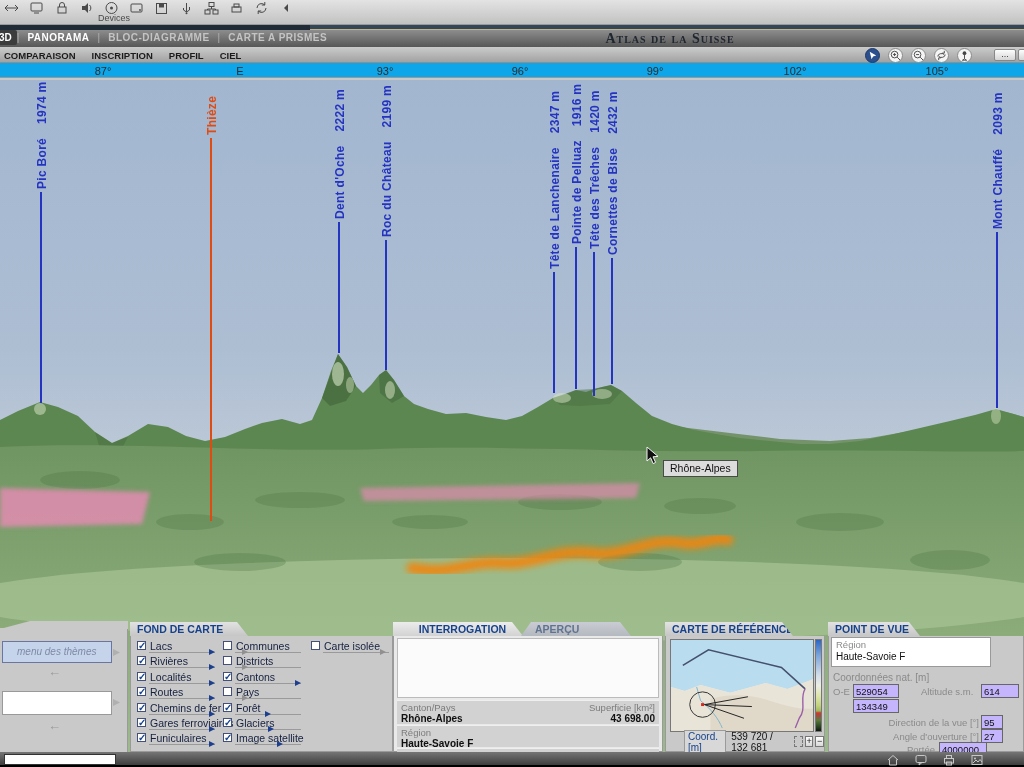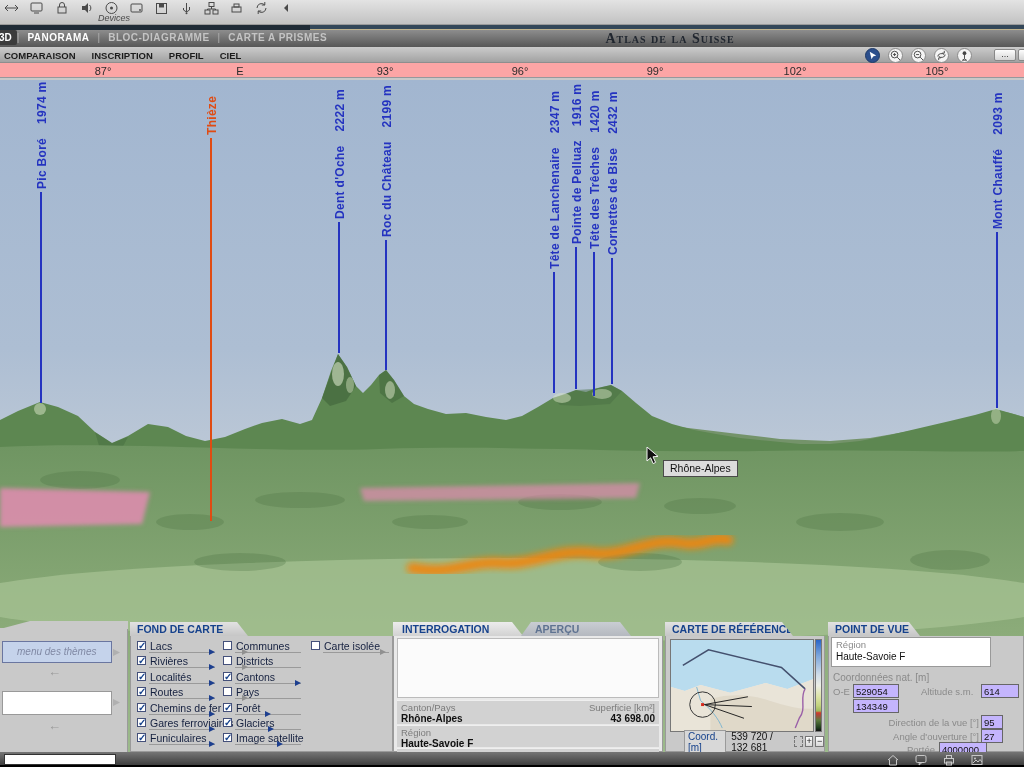--- a/index.html
+++ b/index.html
@@ -9,7 +9,7 @@
 
   
   #vm-bar { position:absolute; left:0; top:0; width:1024px; height:25px;
-    background:linear-gradient(#e3e3e3,#c2c2c2); border-bottom:1px solid #9a9a9a;font-style:italic; }
+    background:linear-gradient(#e3e3e3,#c2c2c2); border-bottom:1px solid #9a9a9a; }
   #vm-icons { position:absolute; left:2px; top:1px; display:flex; gap:7px; align-items:center; }
   .vm-icon { width:18px; height:14px; display:flex; align-items:center; justify-content:center; }
   #devices-label { position:absolute; left:98px; top:13px; font-size:9px; color:#4a4a4a; }

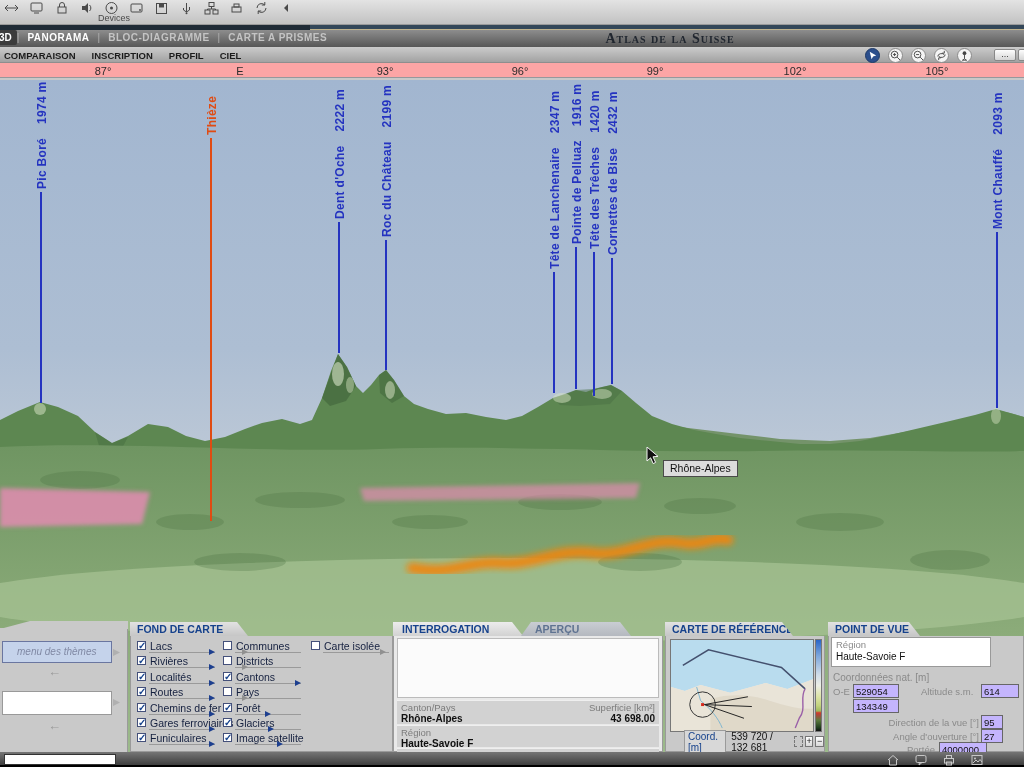--- a/index.html
+++ b/index.html
@@ -48,7 +48,7 @@
 
   
   #ruler { position:absolute; left:0; top:63px; width:1024px; height:15px;
-    background:#fca5a5; border-bottom:1px solid #97989c; }
+    background:#0ea5e9; border-bottom:1px solid #97989c; }
   .ruler-tick { position:absolute; top:2px; width:44px; text-align:center; font-size:11px; color:#2c2c2c; }
 
   

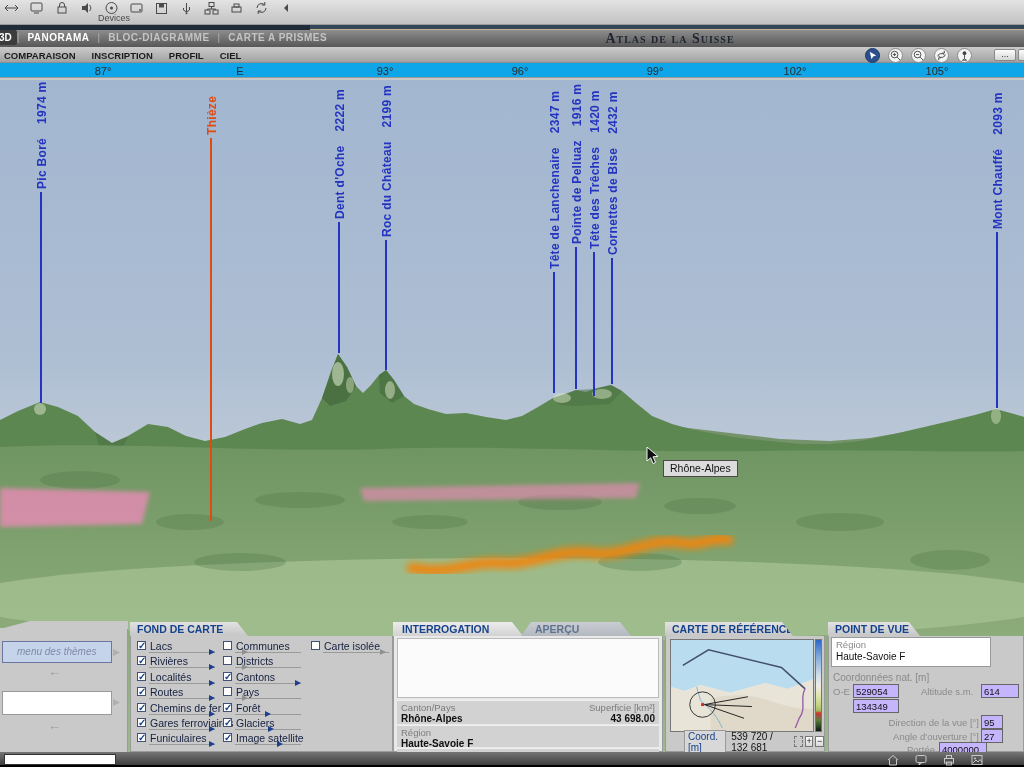--- a/index.html
+++ b/index.html
@@ -99,7 +99,7 @@
   #int-tabs { position:absolute; left:393px; top:542px; width:270px; height:14px; }
   #int-tab-active { position:absolute; left:0; top:0; width:130px; height:14px;
     background:linear-gradient(#ececec,#d2d2d2); color:#16428c; font-weight:bold; font-size:10.5px;
-    padding:1px 0 0 9px; clip-path:polygon(0 0, calc(100% - 11px) 0, 100% 100%, 0 100%); }
+    padding:1px 0 0 9px; clip-path:polygon(0 0, calc(100% - 11px) 0, 100% 100%, 0 100%);text-align:center; }
   #int-tab-inactive { position:absolute; left:128px; top:0; width:110px; height:14px;
     background:linear-gradient(#c9cdd3,#b4b8bf); color:#5f7391; font-weight:bold; font-size:10.5px;
     padding:1px 0 0 14px; clip-path:polygon(10px 0, calc(100% - 11px) 0, 100% 100%, 0 100%); }

